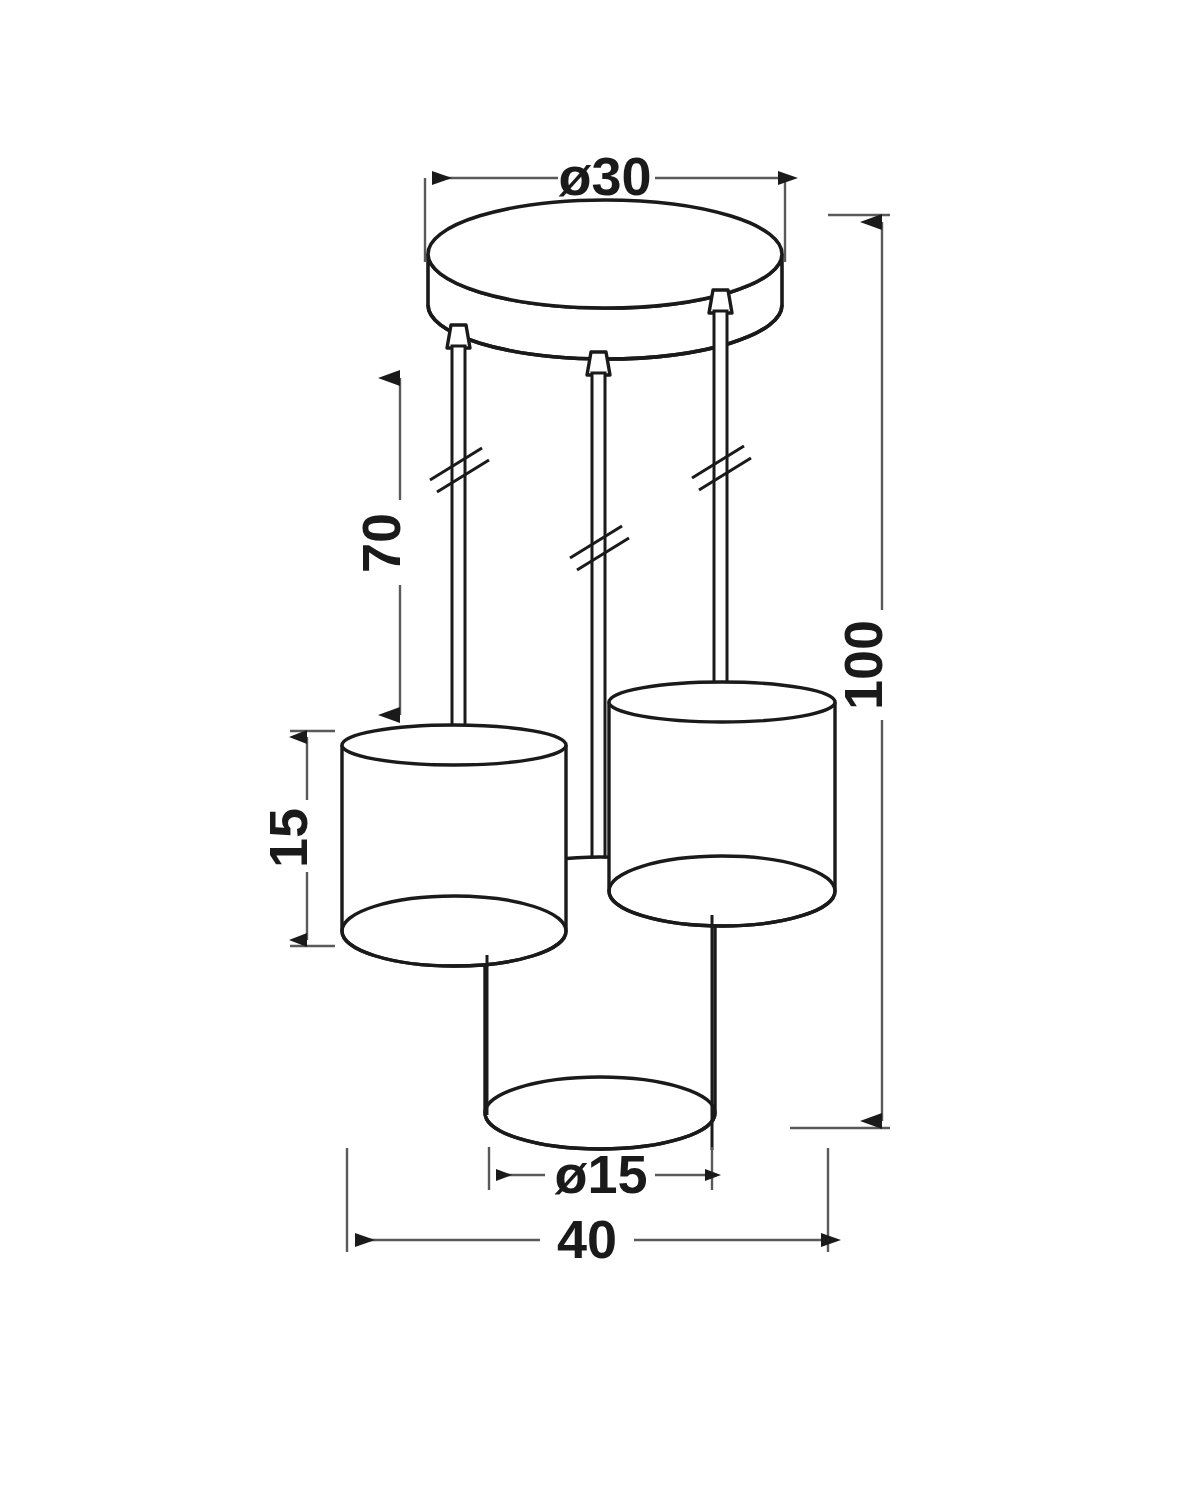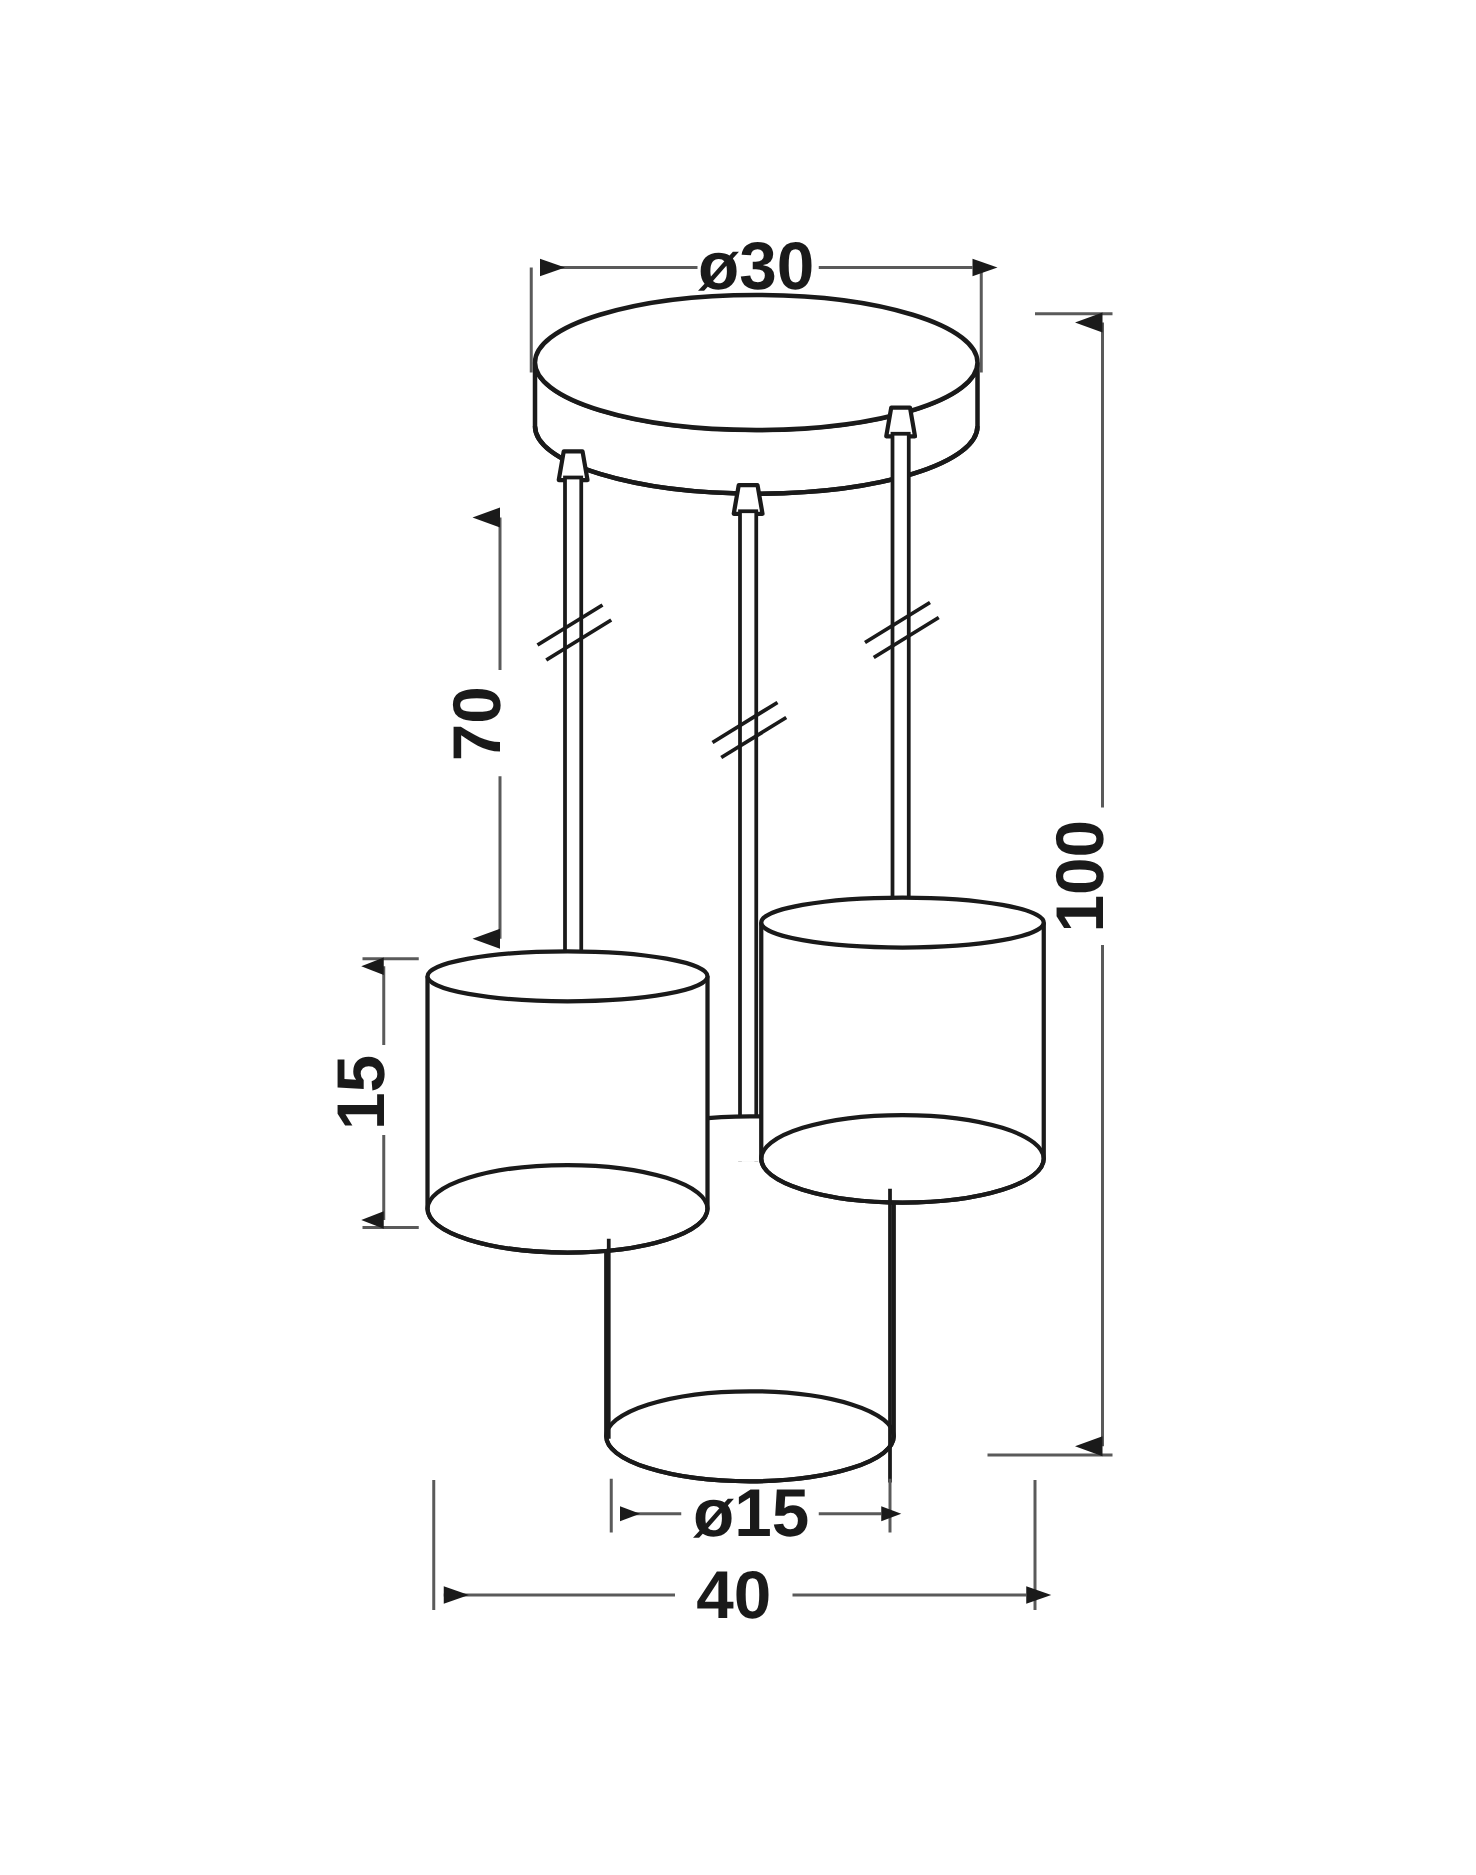--- a/index.html
+++ b/index.html
@@ -18,7 +18,6 @@
     width: 1181px;
     height: 1340px;
     background: #ffffff;
-    margin-top: 36px;
   }
   svg.tech-drawing {
     display: block;

